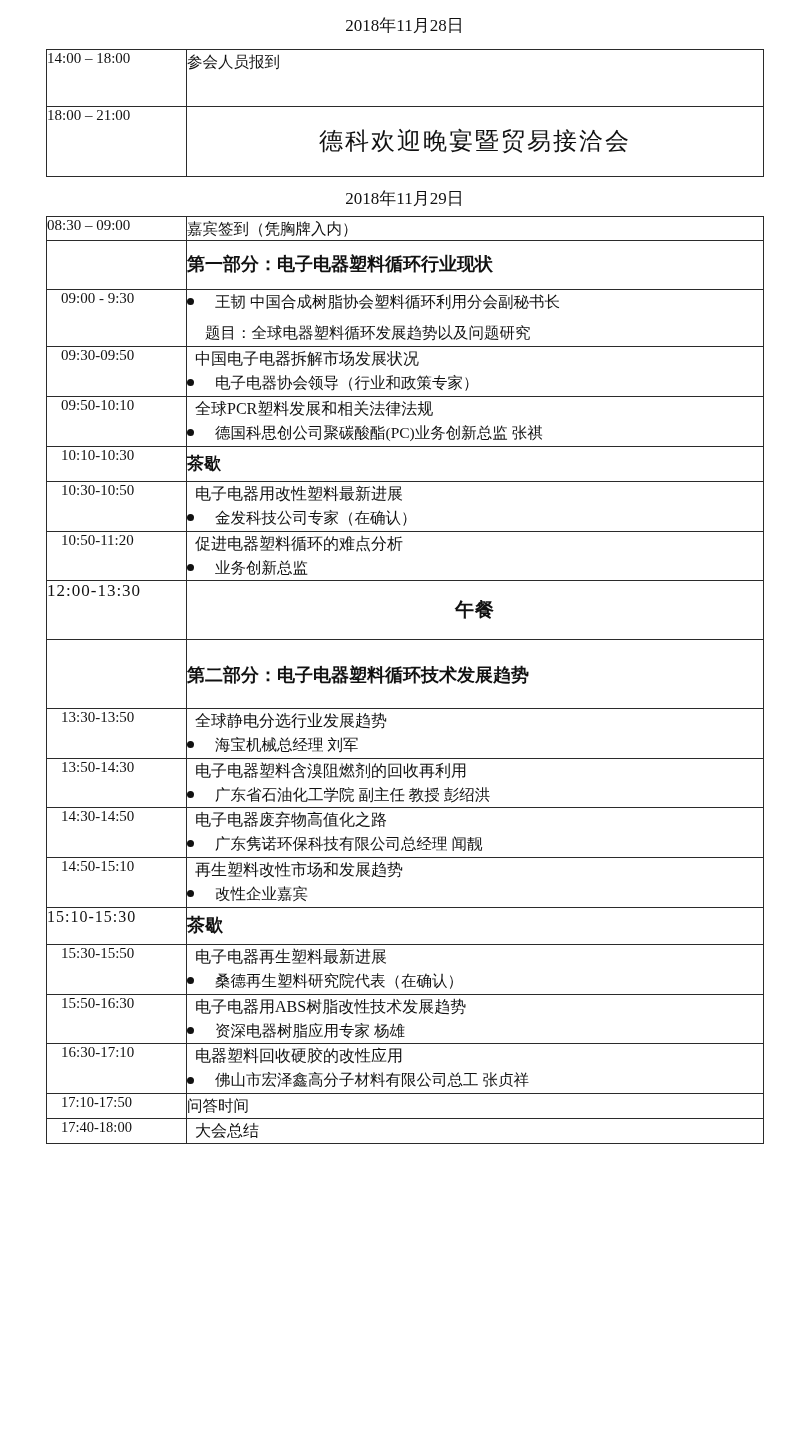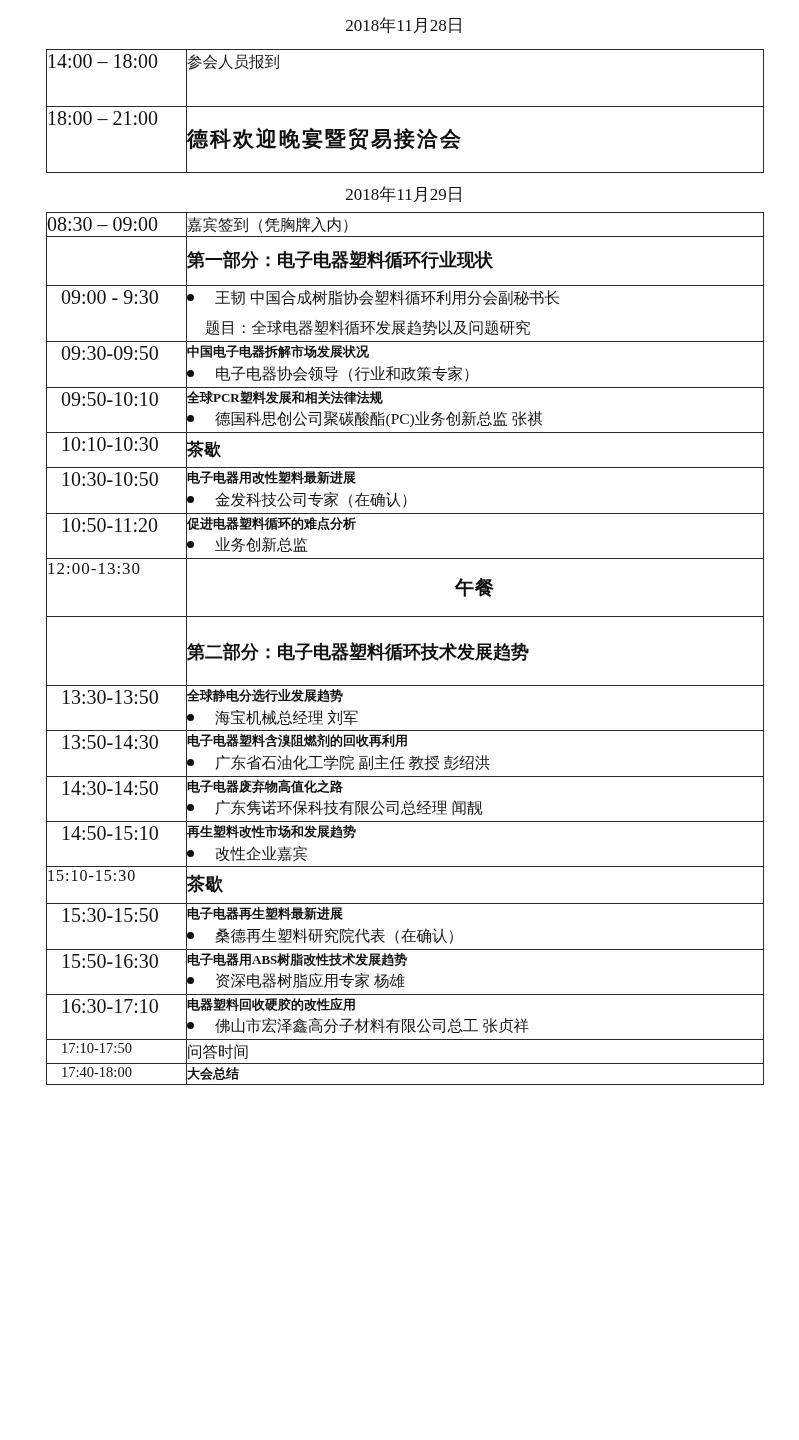--- a/index.html
+++ b/index.html
@@ -35,7 +35,7 @@
   .col-body { width: 577px; }
 
   .time {
-    font-size: 20px;
+    font-size: 15px;
     padding: 6px 4px 6px 8px;
     white-space: nowrap;
     letter-spacing: 0px;

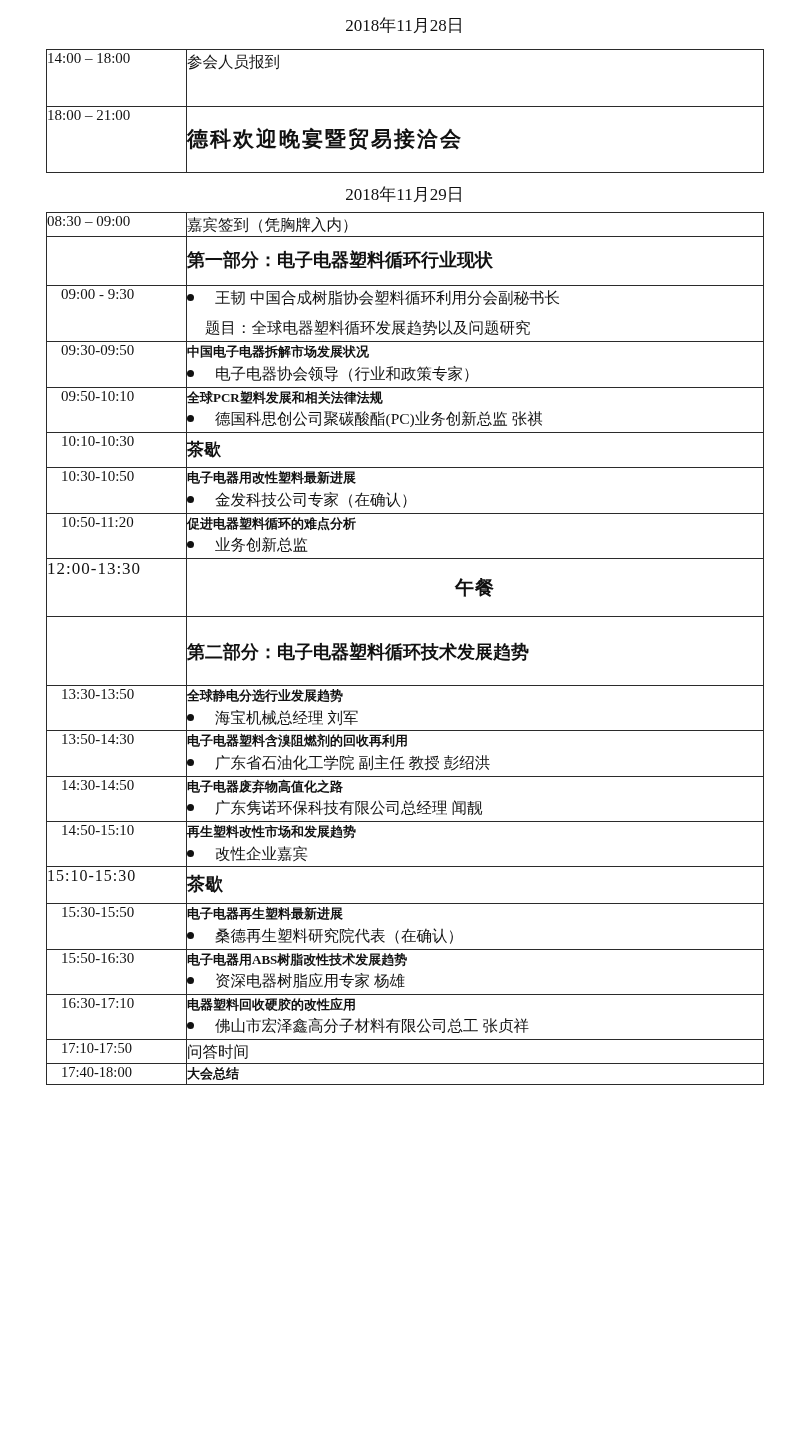--- a/index.html
+++ b/index.html
@@ -105,8 +105,9 @@
     padding: 4px 0 4px 0;
   }
   .welcome {
-    font-weight: bold;
-    font-size: 21px;
+    text-align: center;
+    font-weight: normal;
+    font-size: 24px;
     letter-spacing: 2px;
     padding: 16px 0 16px 0;
   }

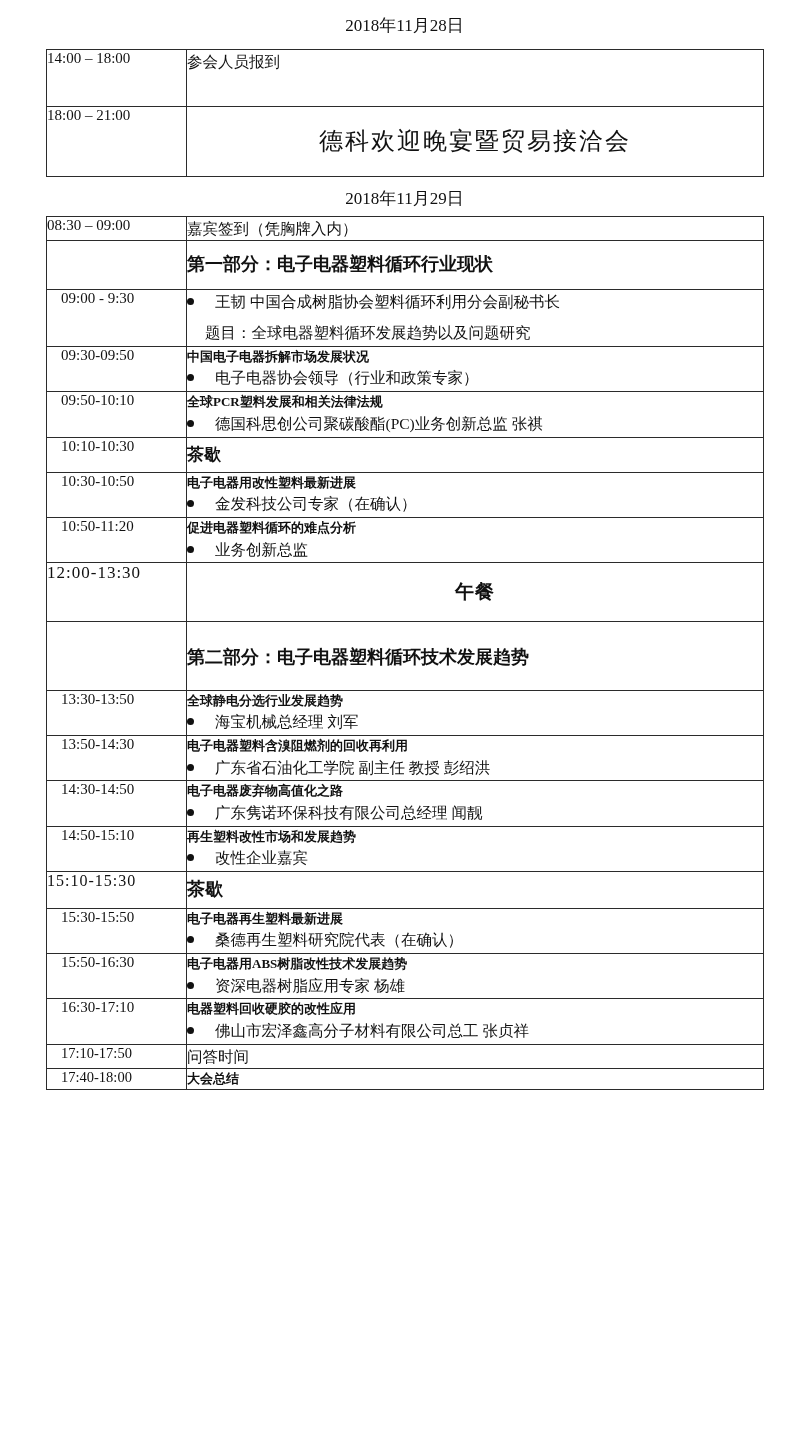--- a/index.html
+++ b/index.html
@@ -50,9 +50,10 @@
     line-height: 1.55;
   }
   .title-line {
-    font-weight: bold;
-    font-size: 13px;
+    font-weight: normal;
+    font-size: 16px;
     line-height: 1.5;
+    margin-left: 8px;
   }
   .plain-line {
     font-size: 15.5px;

